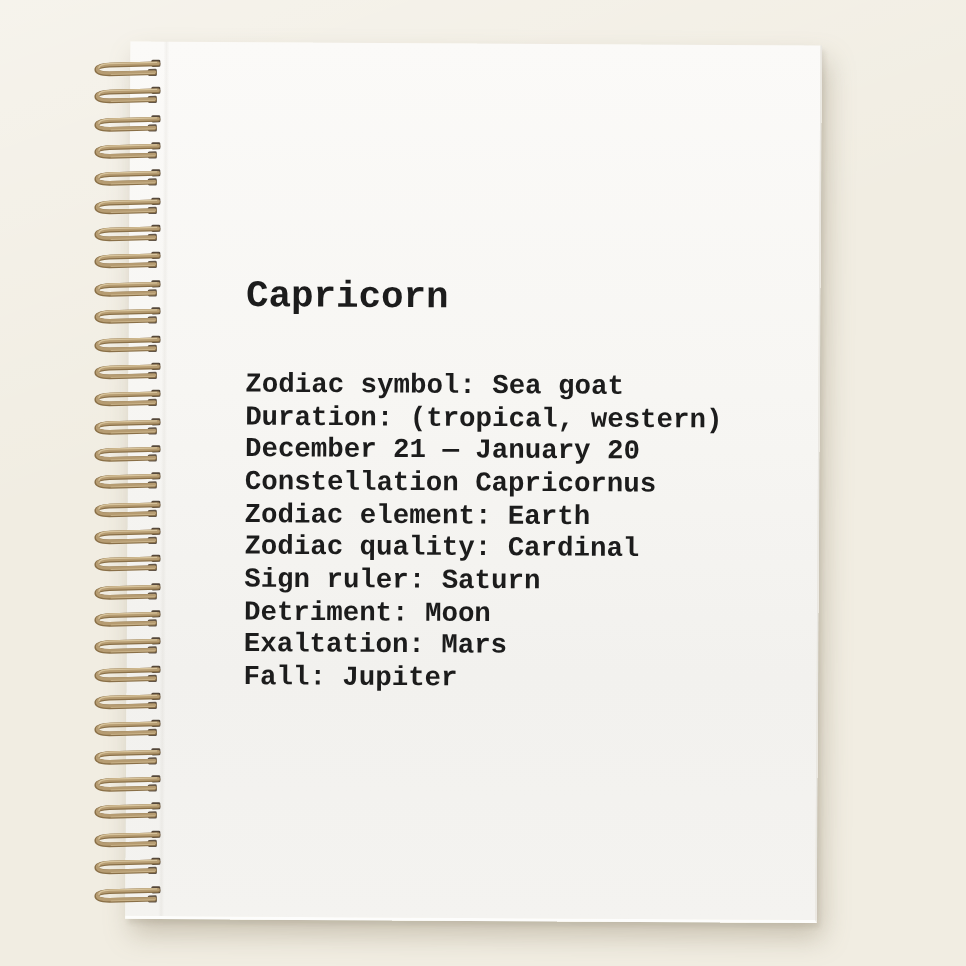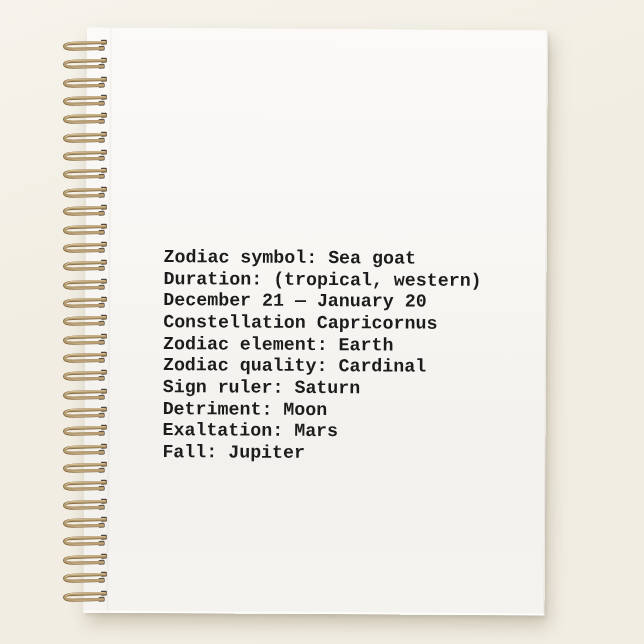--- a/index.html
+++ b/index.html
@@ -94,6 +94,7 @@
 <div class="scene">
 
   <div class="page">
+    <h1 class="page-title">Capricorn</h1>
     <div class="facts" id="facts"><div class="fact-line">Zodiac symbol: Sea goat</div><div class="fact-line">Duration: (tropical, western)</div><div class="fact-line">December 21 — January 20</div><div class="fact-line">Constellation Capricornus</div><div class="fact-line">Zodiac element: Earth</div><div class="fact-line">Zodiac quality: Cardinal</div><div class="fact-line">Sign ruler: Saturn</div><div class="fact-line">Detriment: Moon</div><div class="fact-line">Exaltation: Mars</div><div class="fact-line">Fall: Jupiter</div></div>
   </div>
 

